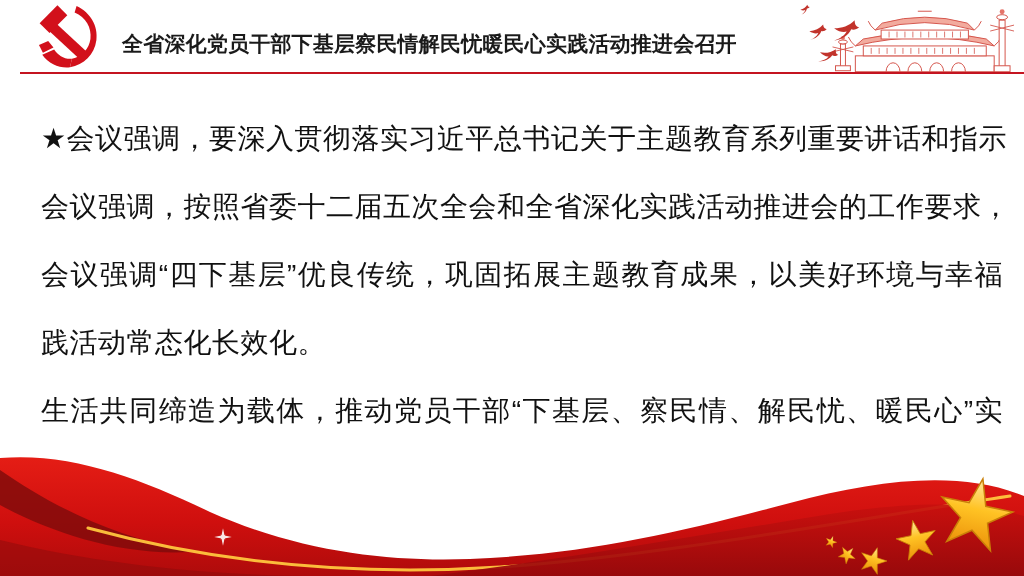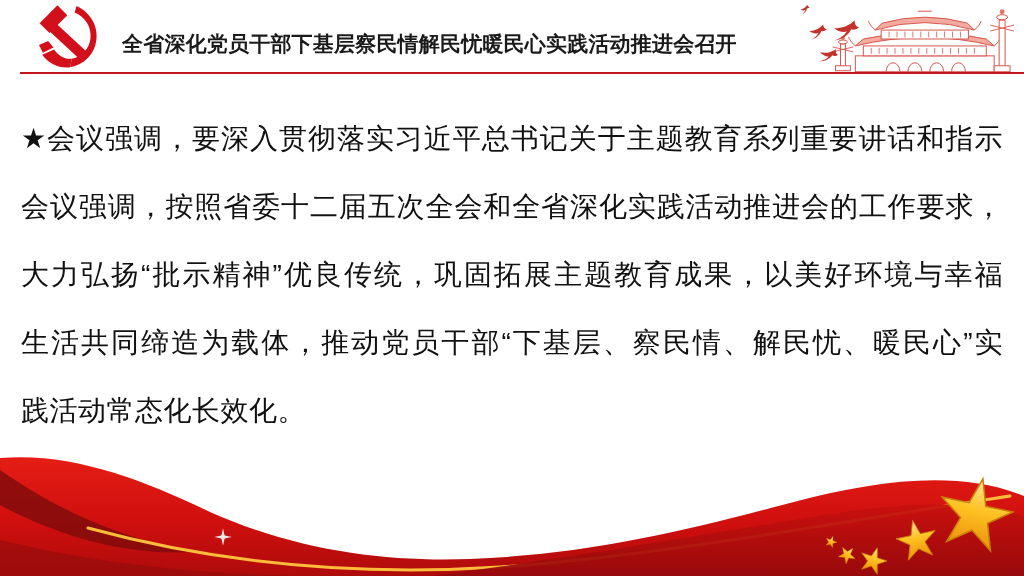--- a/index.html
+++ b/index.html
@@ -20,7 +20,7 @@
   .body-line{
     font-size:28px;line-height:68px;height:68px;
     text-align:justify;text-align-last:justify;
-    letter-spacing:0.5px;white-space:nowrap;
+    letter-spacing:0.5px;white-space:nowrap;margin-left:20px;
   }
   .body-line.last{text-align-last:left;}
   

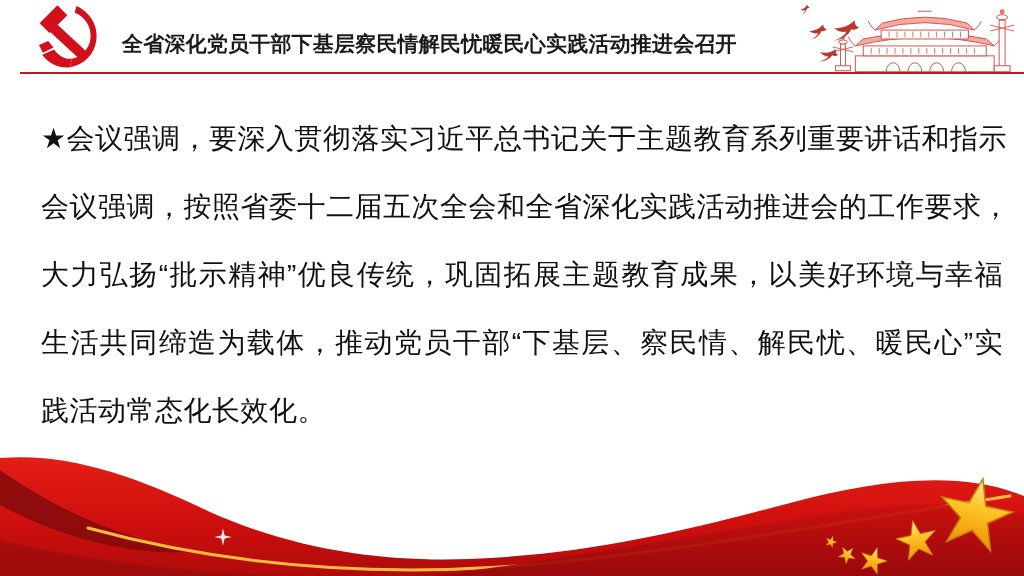--- a/index.html
+++ b/index.html
@@ -100,7 +100,7 @@
   <div class="body-text">
     <div class="body-line">★会议强调，要深入贯彻落实习近平总书记关于主题教育系列重要讲话和指示</div>
     <div class="body-line">会议强调，按照省委十二届五次全会和全省深化实践活动推进会的工作要求，</div>
-    <div class="body-line">大力弘扬“批示精神”优良传统，巩固拓展主题教育成果，以美好环境与幸福</div>
+    <div class="body-line">会议强调“四下基层”优良传统，巩固拓展主题教育成果，以美好环境与幸福</div>
     <div class="body-line">生活共同缔造为载体，推动党员干部“下基层、察民情、解民忧、暖民心”实</div>
     <div class="body-line last">践活动常态化长效化。</div>
   </div>

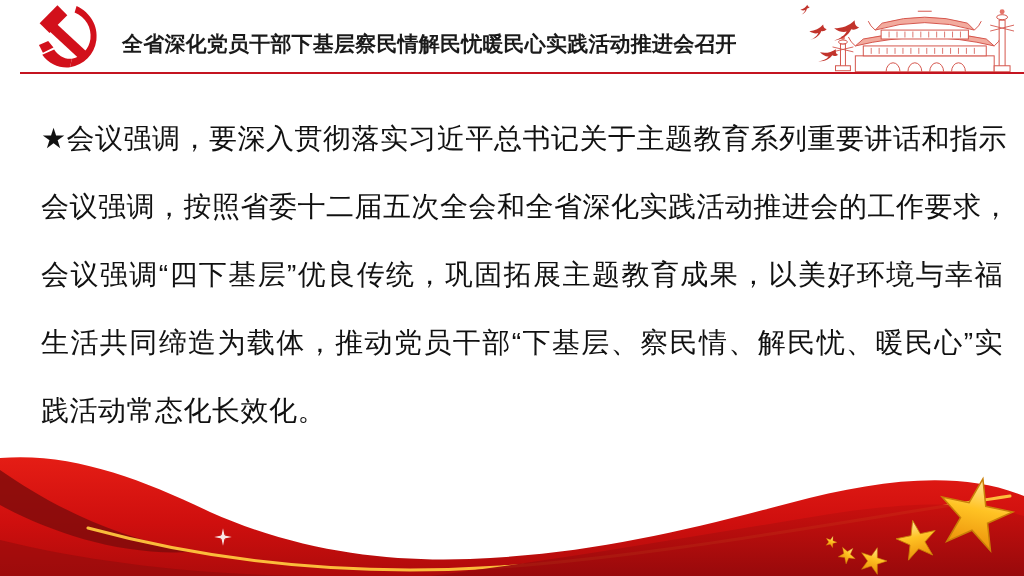--- a/index.html
+++ b/index.html
@@ -101,8 +101,8 @@
     <div class="body-line">★会议强调，要深入贯彻落实习近平总书记关于主题教育系列重要讲话和指示</div>
     <div class="body-line">会议强调，按照省委十二届五次全会和全省深化实践活动推进会的工作要求，</div>
     <div class="body-line">会议强调“四下基层”优良传统，巩固拓展主题教育成果，以美好环境与幸福</div>
+    <div class="body-line last">践活动常态化长效化。</div>
     <div class="body-line">生活共同缔造为载体，推动党员干部“下基层、察民情、解民忧、暖民心”实</div>
-    <div class="body-line last">践活动常态化长效化。</div>
   </div>
 
   <svg class="ribbon" viewBox="0 0 1024 140" aria-hidden="true">

